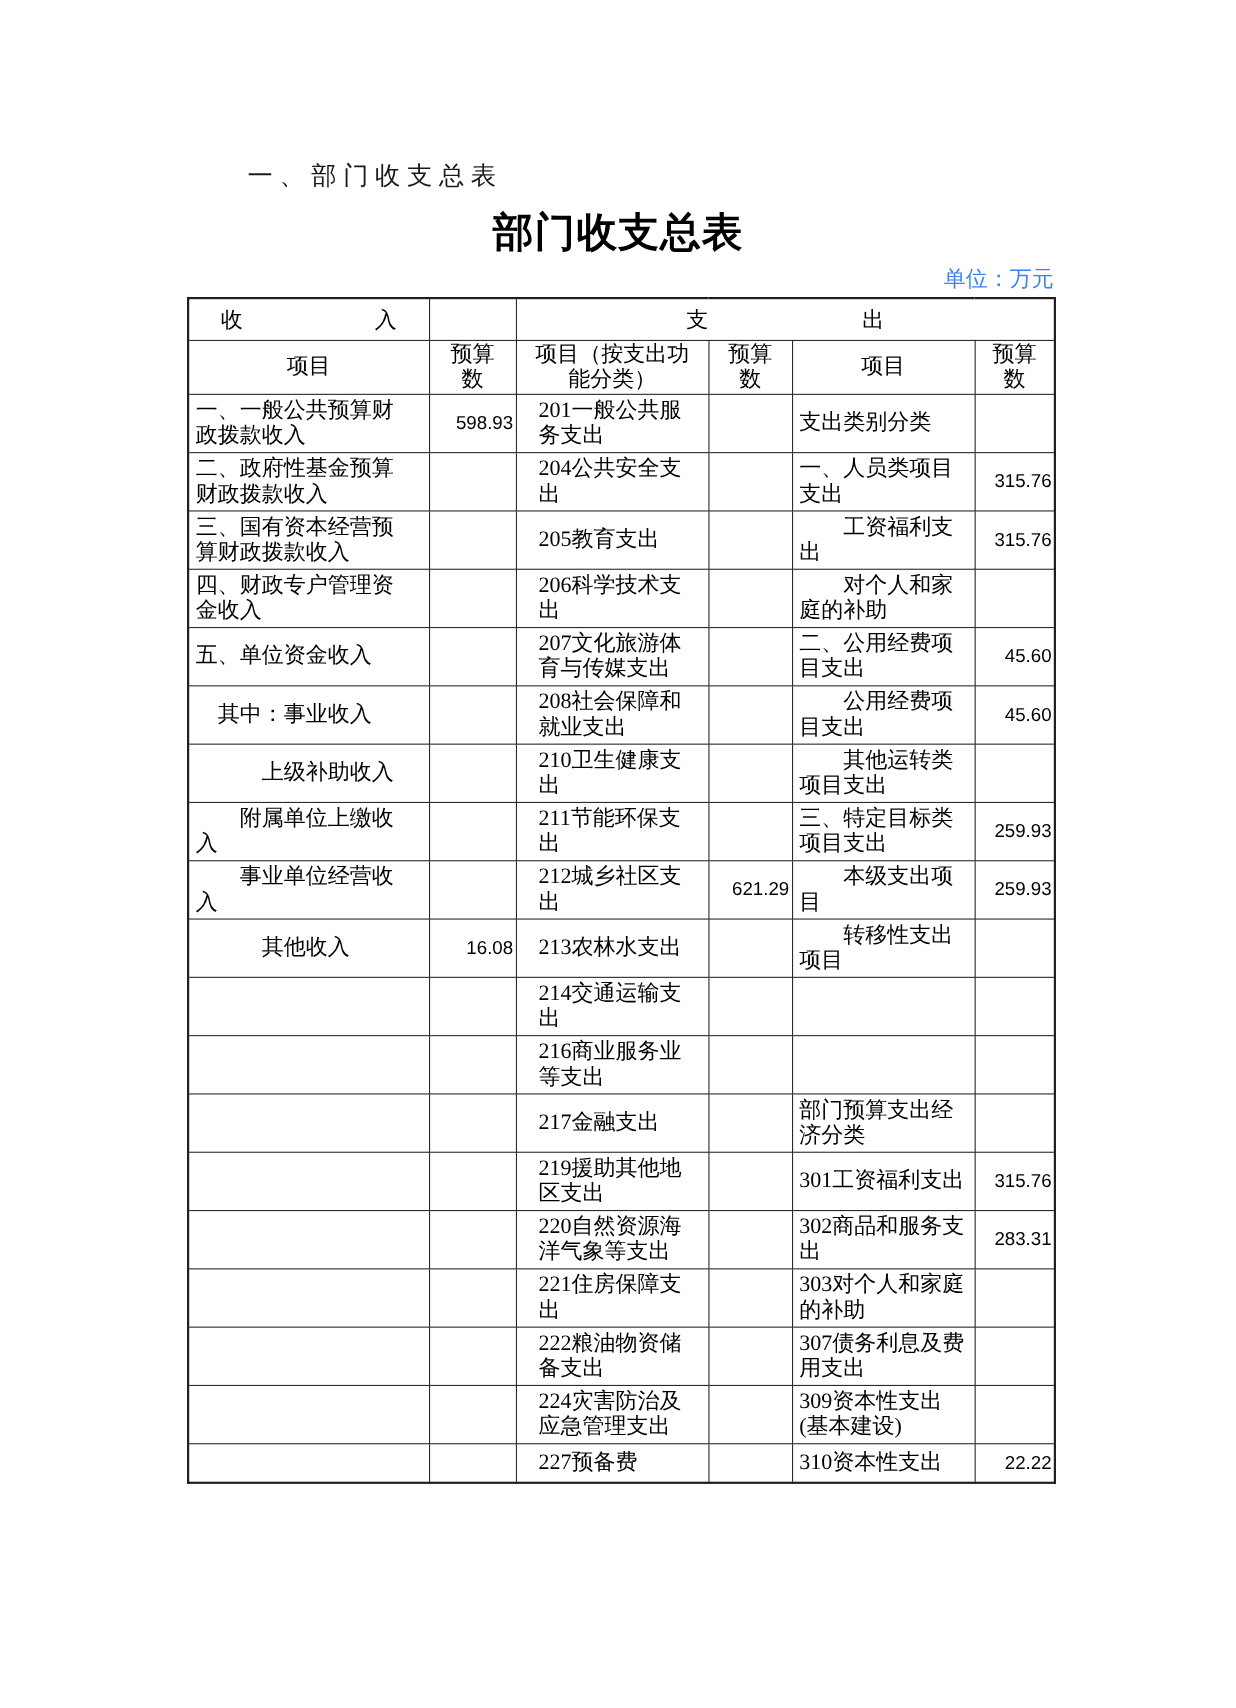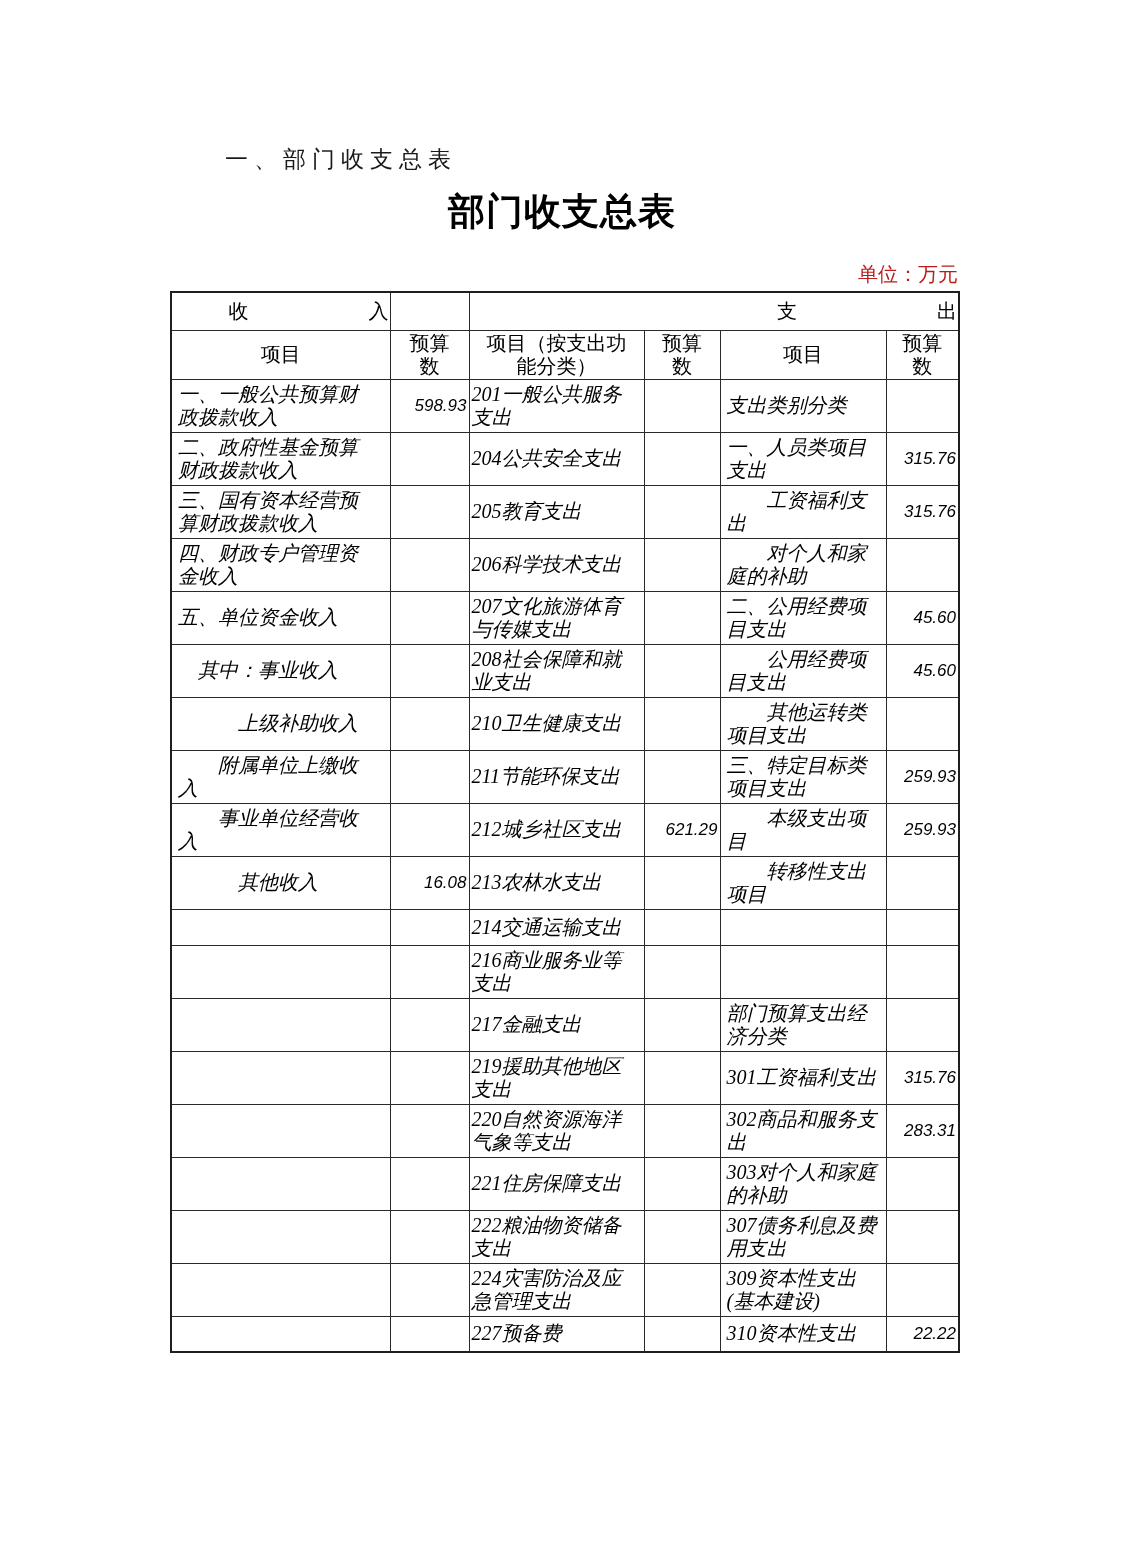--- a/index.html
+++ b/index.html
@@ -20,8 +20,8 @@
     font-size:37px;font-weight:700;letter-spacing:1px;color:#000;
   }
   .unit-note{
-    width:788px;margin:24px 0 3px 170px;
-    text-align:right;font-size:20px;color:#b91c1c;
+    width:788px;margin:3px 0 3px 170px;
+    text-align:right;font-size:20px;color:#3b82f6;
   }
   table.budget{
     margin-left:170px;width:788px;

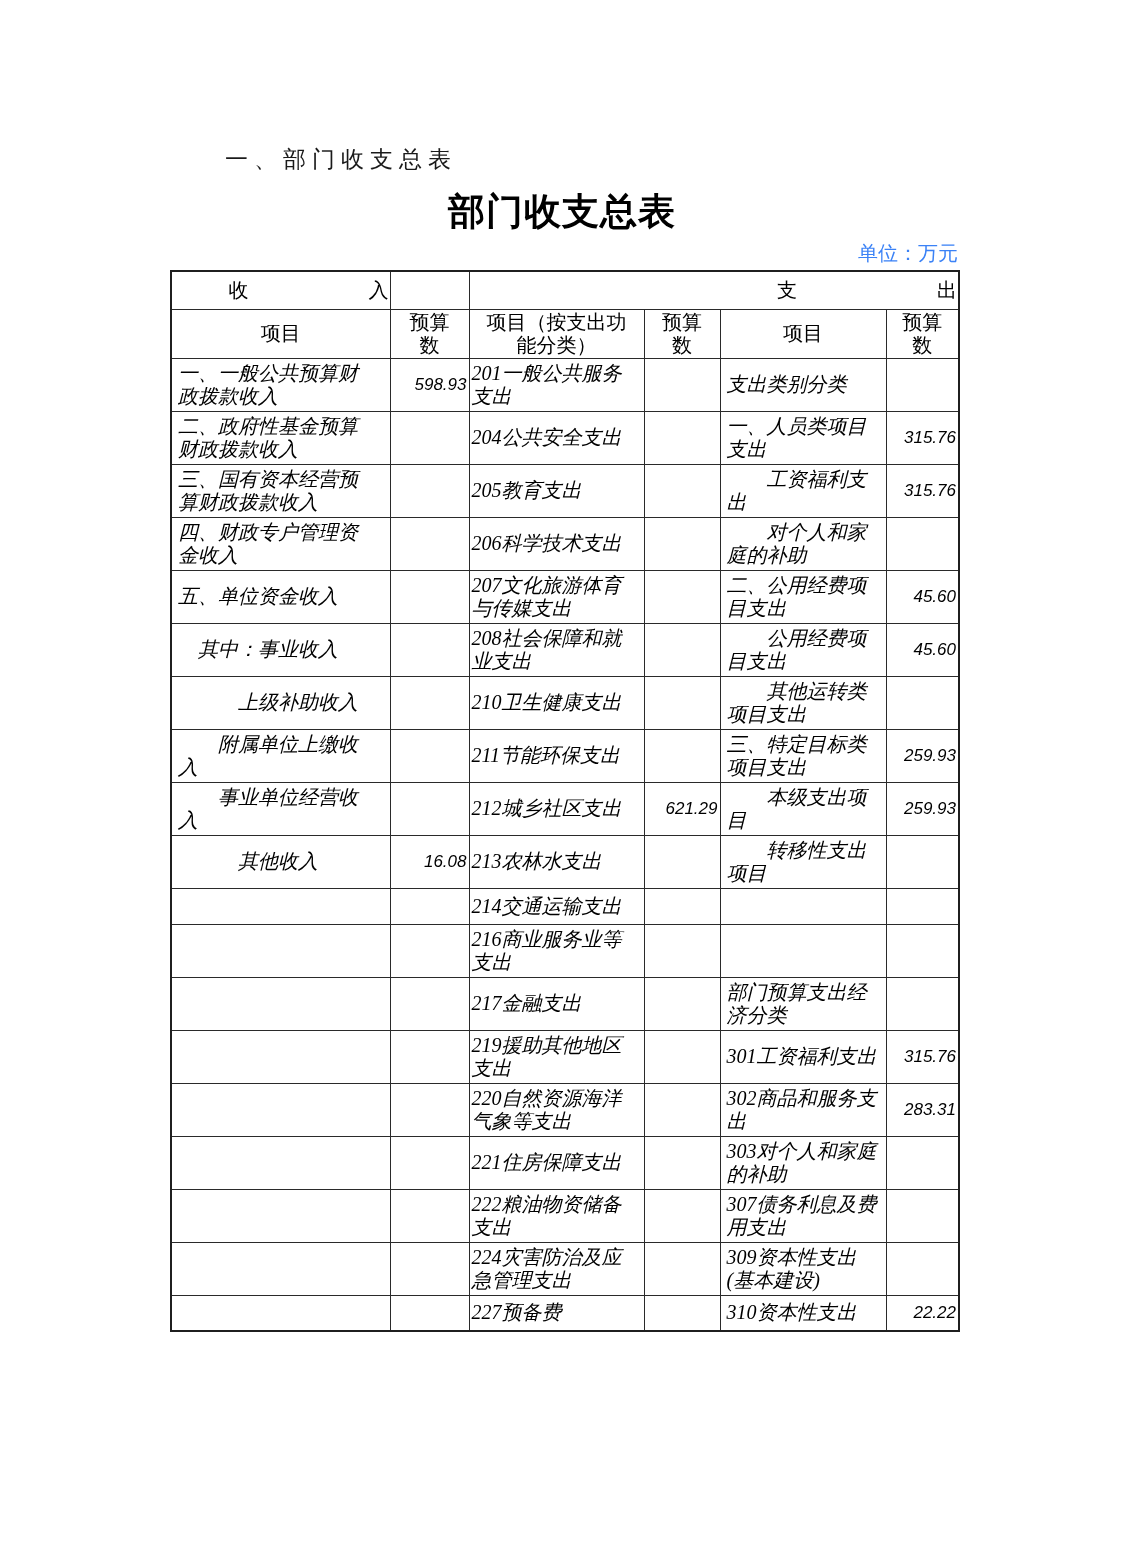--- a/index.html
+++ b/index.html
@@ -34,7 +34,7 @@
     overflow:hidden;
   }
   thead tr.group-row{height:38px;}
-  thead tr.group-row th{text-align:right;white-space:pre;}
+  thead tr.group-row th{text-align:center;white-space:pre;}
   thead tr.cols-row{height:48px;margin-top:10px;}
   thead tr.cols-row th{
     text-align:center;padding:1px 14px;line-height:23px;

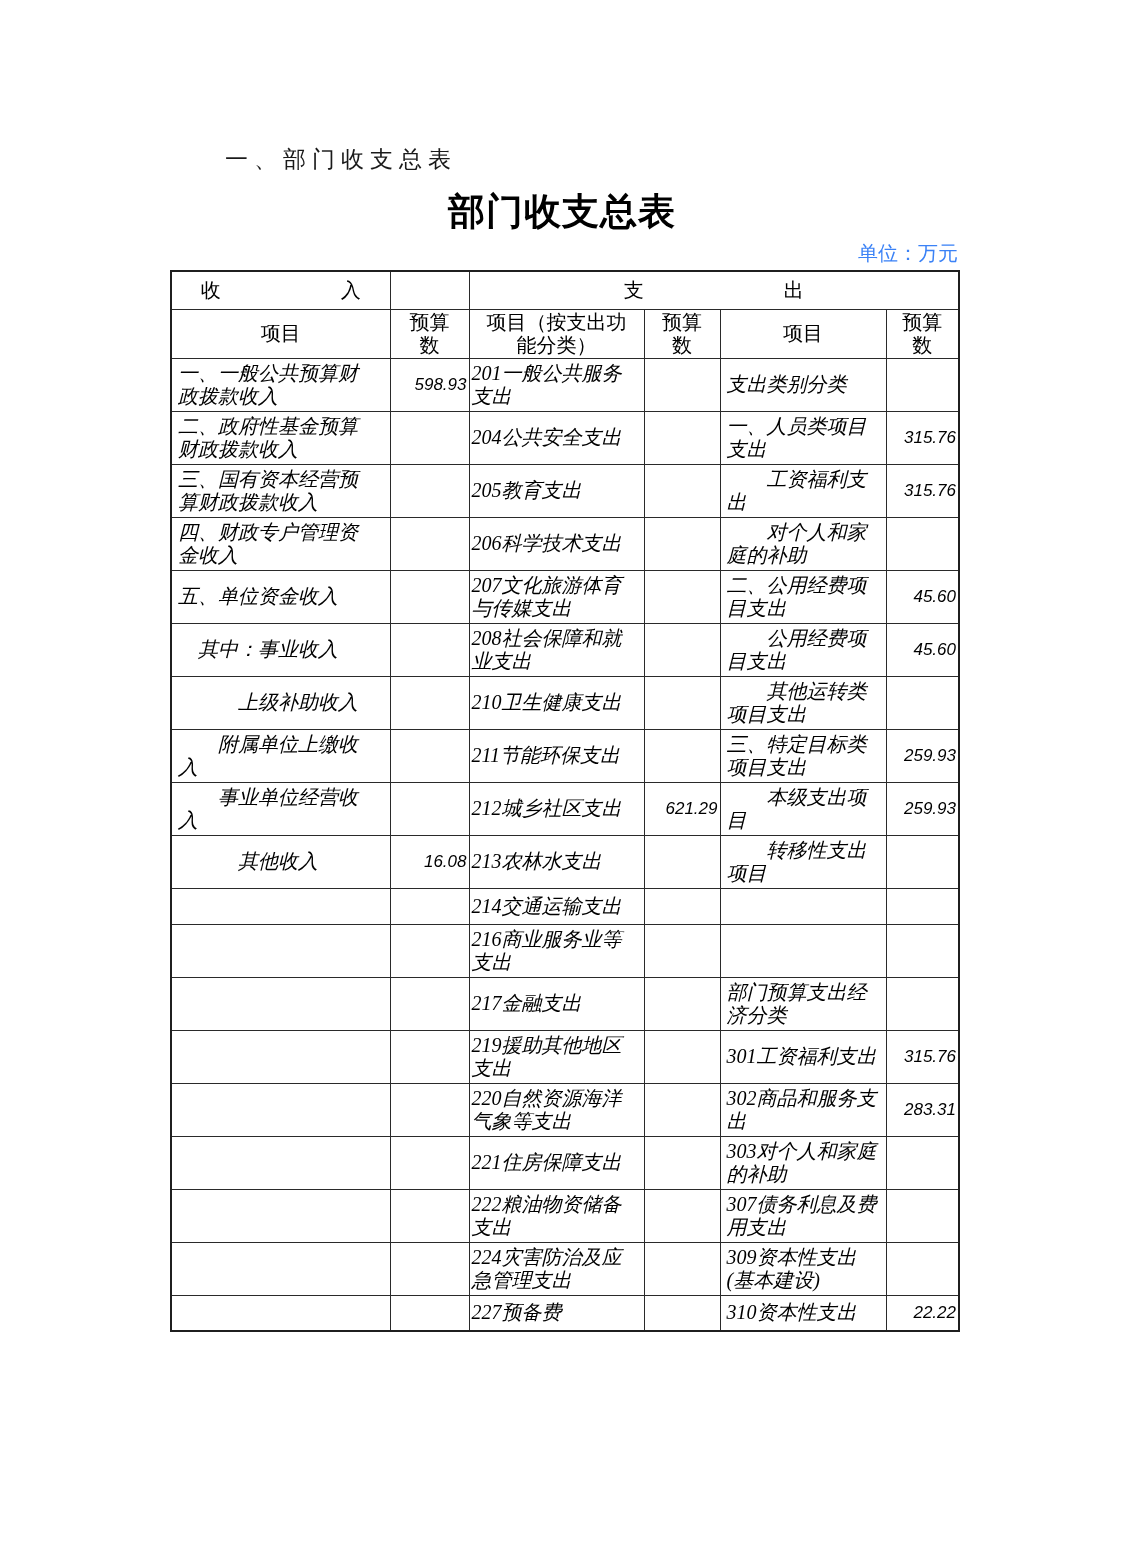--- a/index.html
+++ b/index.html
@@ -39,7 +39,7 @@
   thead tr.cols-row th{
     text-align:center;padding:1px 14px;line-height:23px;
   }
-  tbody tr{height:36px;font-style:italic;}
+  tbody tr{height:36px;}
   tbody td{padding:3px 2px;line-height:23px;}
   td.c-item{text-align:left;white-space:pre-wrap;}
   td.col0{padding-left:6px;padding-right:16px;}

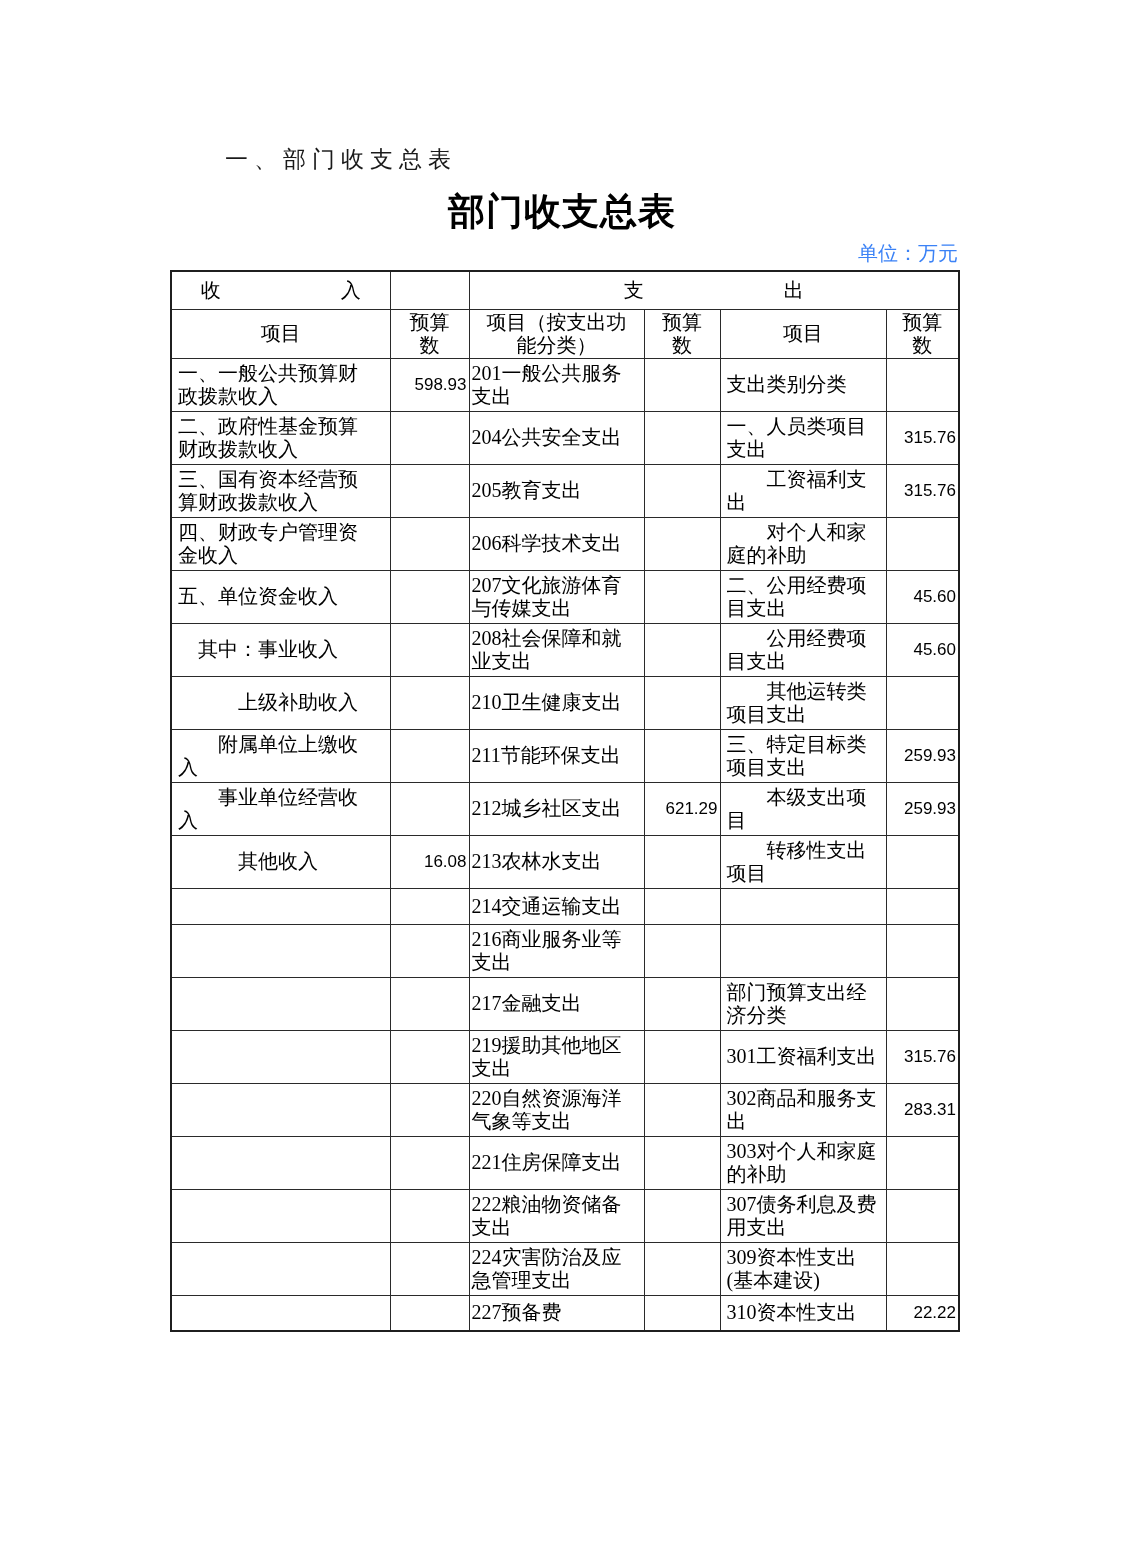--- a/index.html
+++ b/index.html
@@ -43,7 +43,7 @@
   tbody td{padding:3px 2px;line-height:23px;}
   td.c-item{text-align:left;white-space:pre-wrap;}
   td.col0{padding-left:6px;padding-right:16px;}
-  td.col2{padding-left:2px;padding-right:6px;}
+  td.col2{padding-left:20px;padding-right:6px;}
   td.col4{padding-left:6px;padding-right:6px;}
   td.c-num{
     text-align:right;

